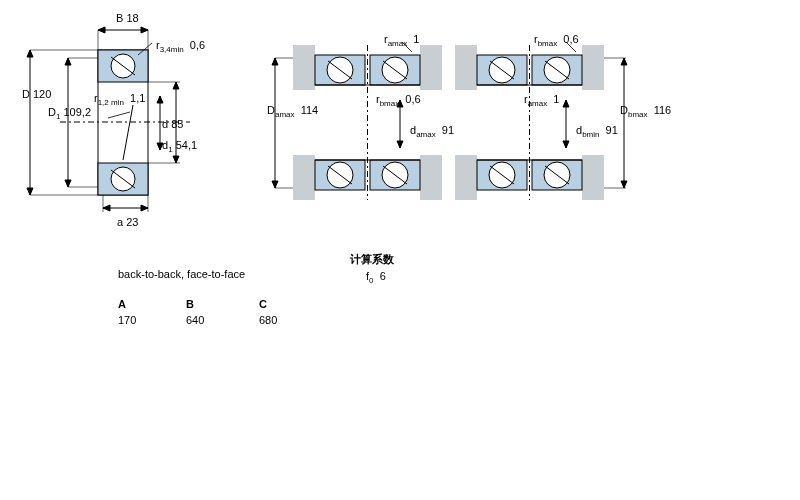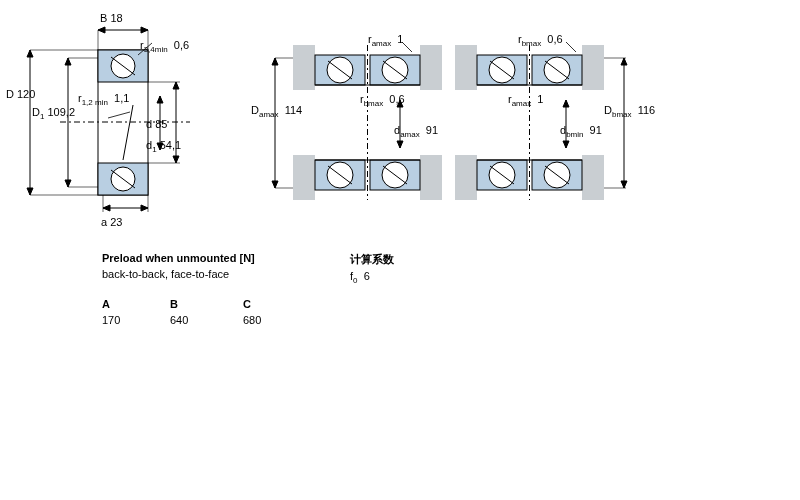--- a/index.html
+++ b/index.html
@@ -9,7 +9,7 @@
     color:#000;position:relative;overflow:hidden;
   }
   .stage{position:absolute;left:0;top:0;width:800px;height:500px;}
-  .lbl{position:absolute;font-size:11px;line-height:12px;white-space:nowrap;}
+  .lbl{position:absolute;font-size:11px;line-height:12px;white-space:nowrap;margin-left:16px;}
   .lbl .sub{font-size:8px;vertical-align:sub;}
   svg{position:absolute;left:0;top:0;overflow:visible;}
   .bold{font-weight:bold;}

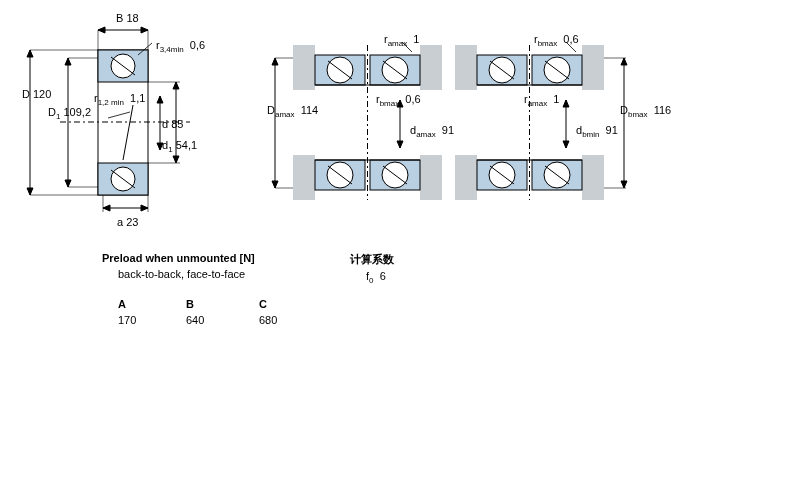--- a/index.html
+++ b/index.html
@@ -170,7 +170,6 @@
   <div class="lbl" style="left:604px;top:104px;"><span>D</span><span class="sub">bmax</span>&nbsp;&nbsp;<span>116</span></div>
   <div class="lbl" style="left:560px;top:124px;"><span>d</span><span class="sub">bmin</span>&nbsp;&nbsp;<span>91</span></div>
 
-  <div class="title" style="left:102px;top:252px;">Preload when unmounted  [N]</div>
   <div class="lbl" style="left:102px;top:268px;">back-to-back, face-to-face</div>
 
   <div class="lbl bold" style="left:102px;top:298px;">A</div>

